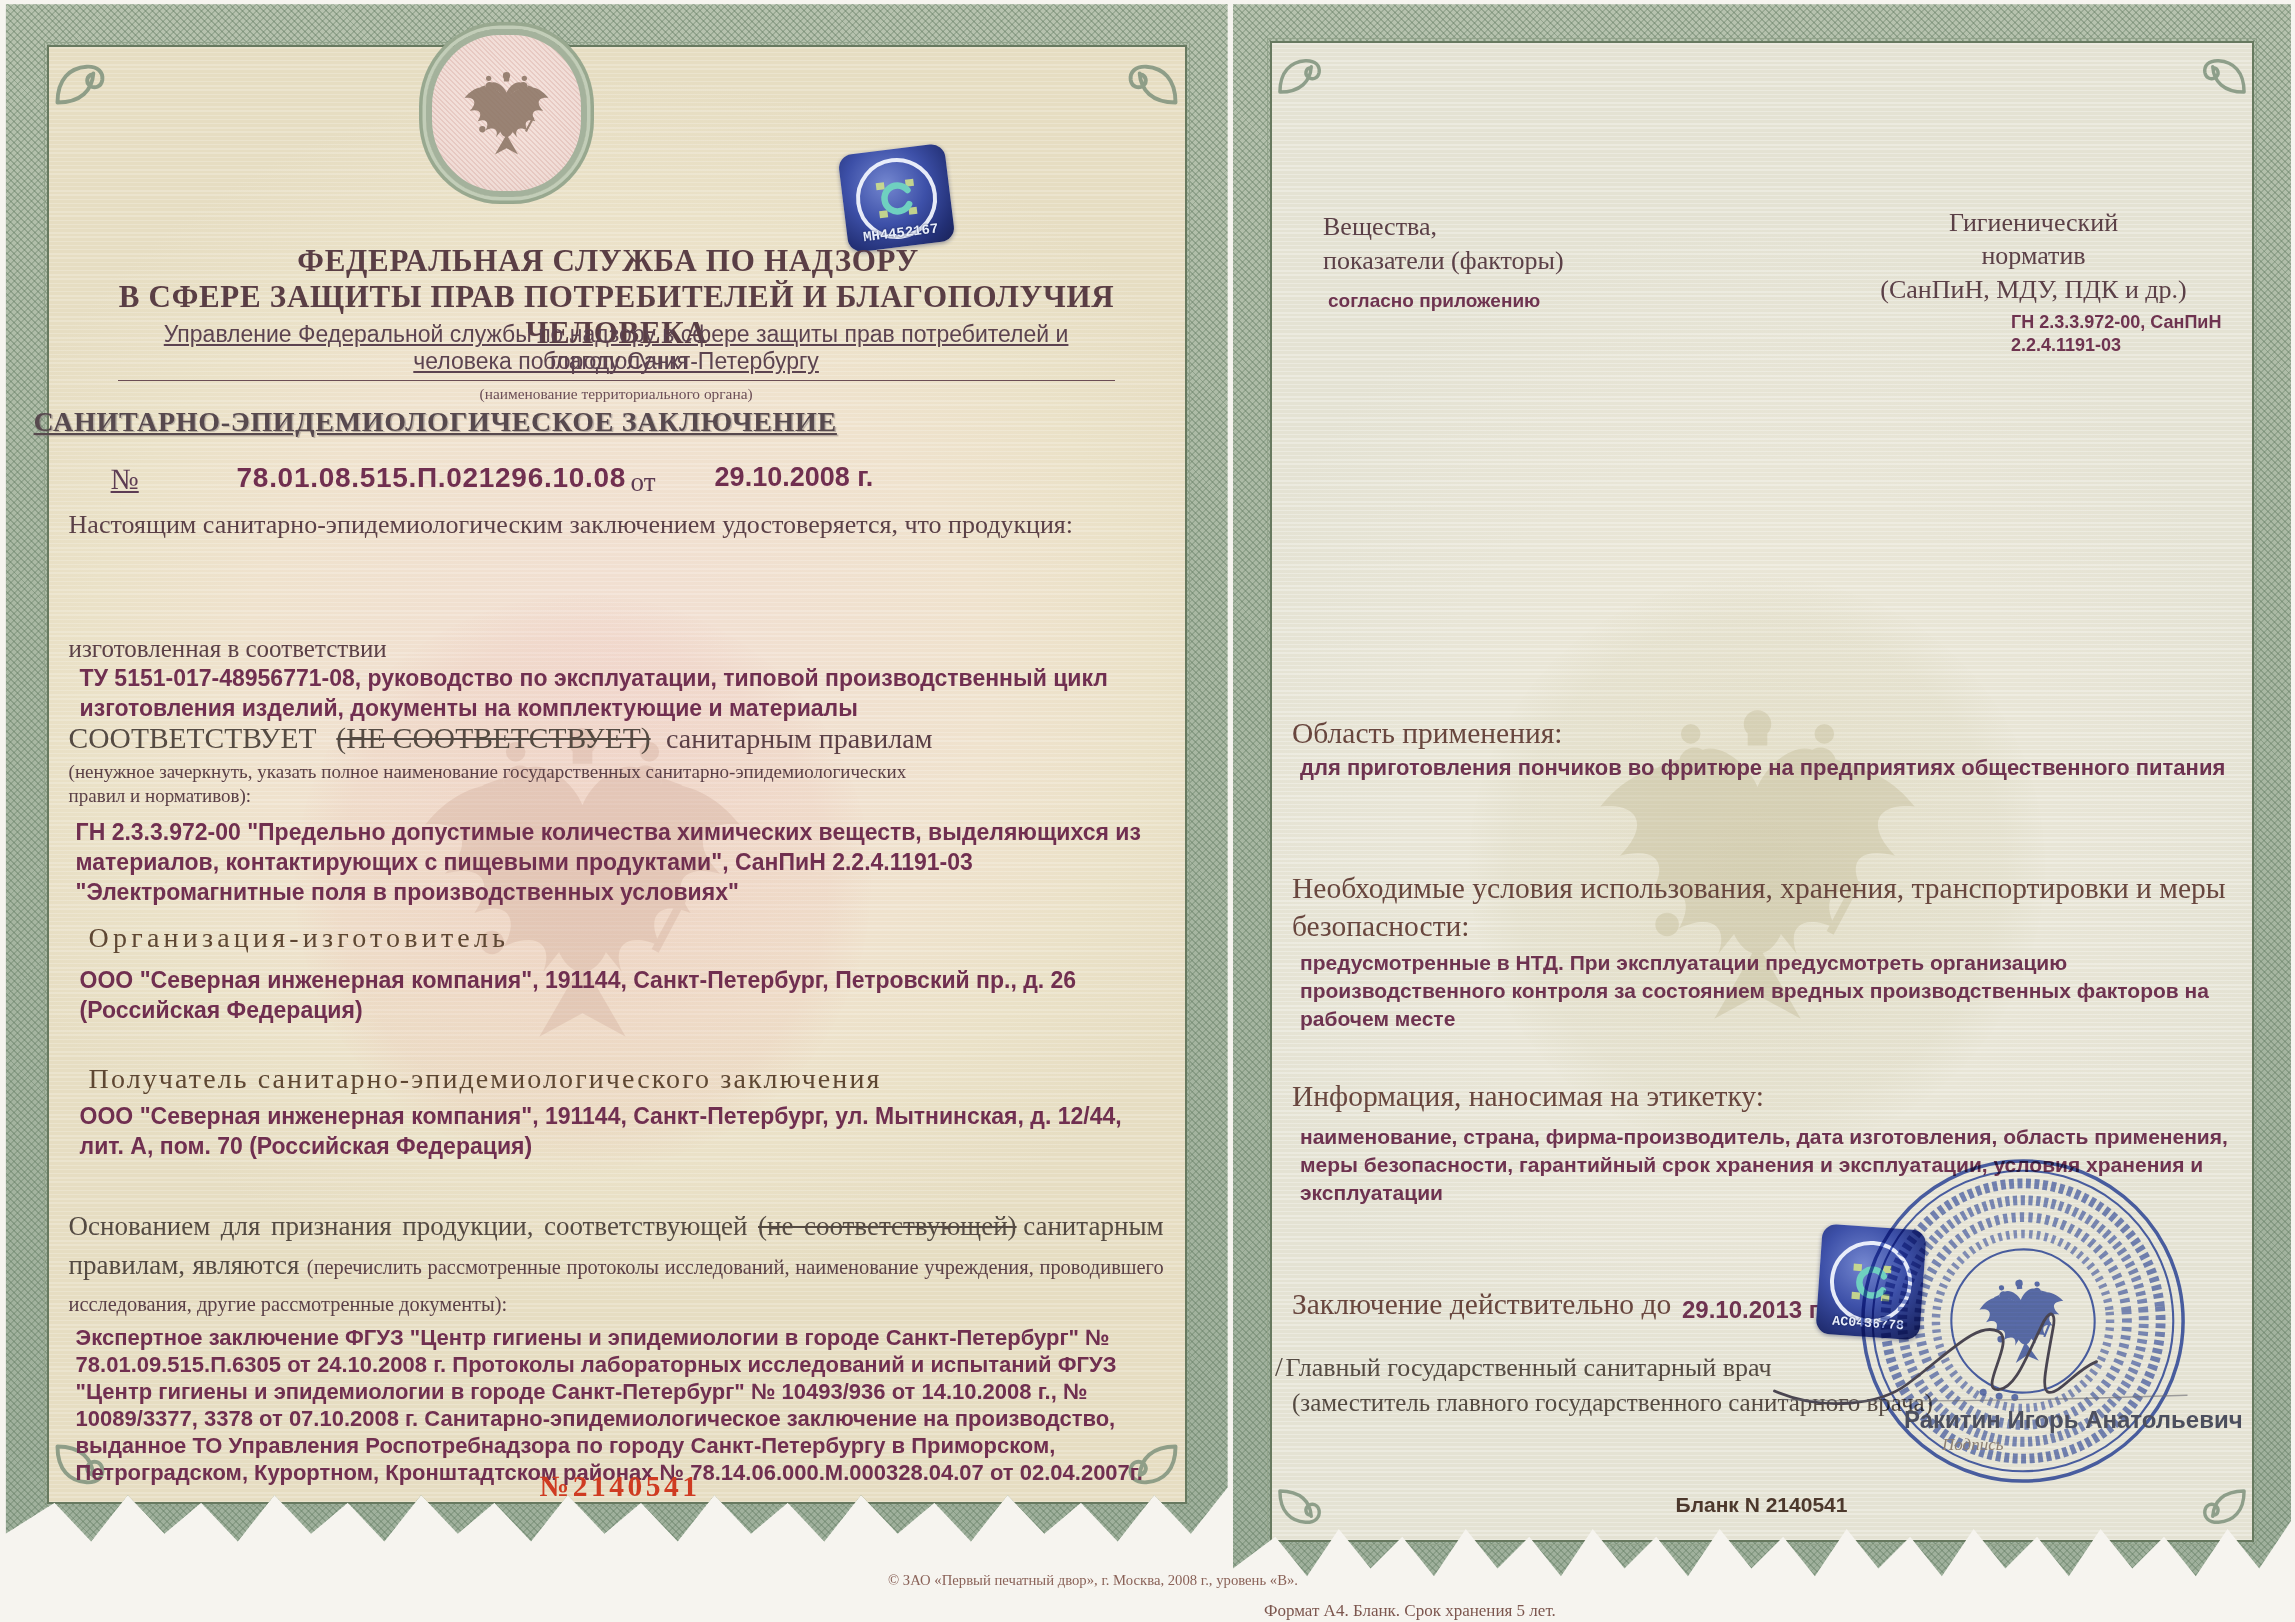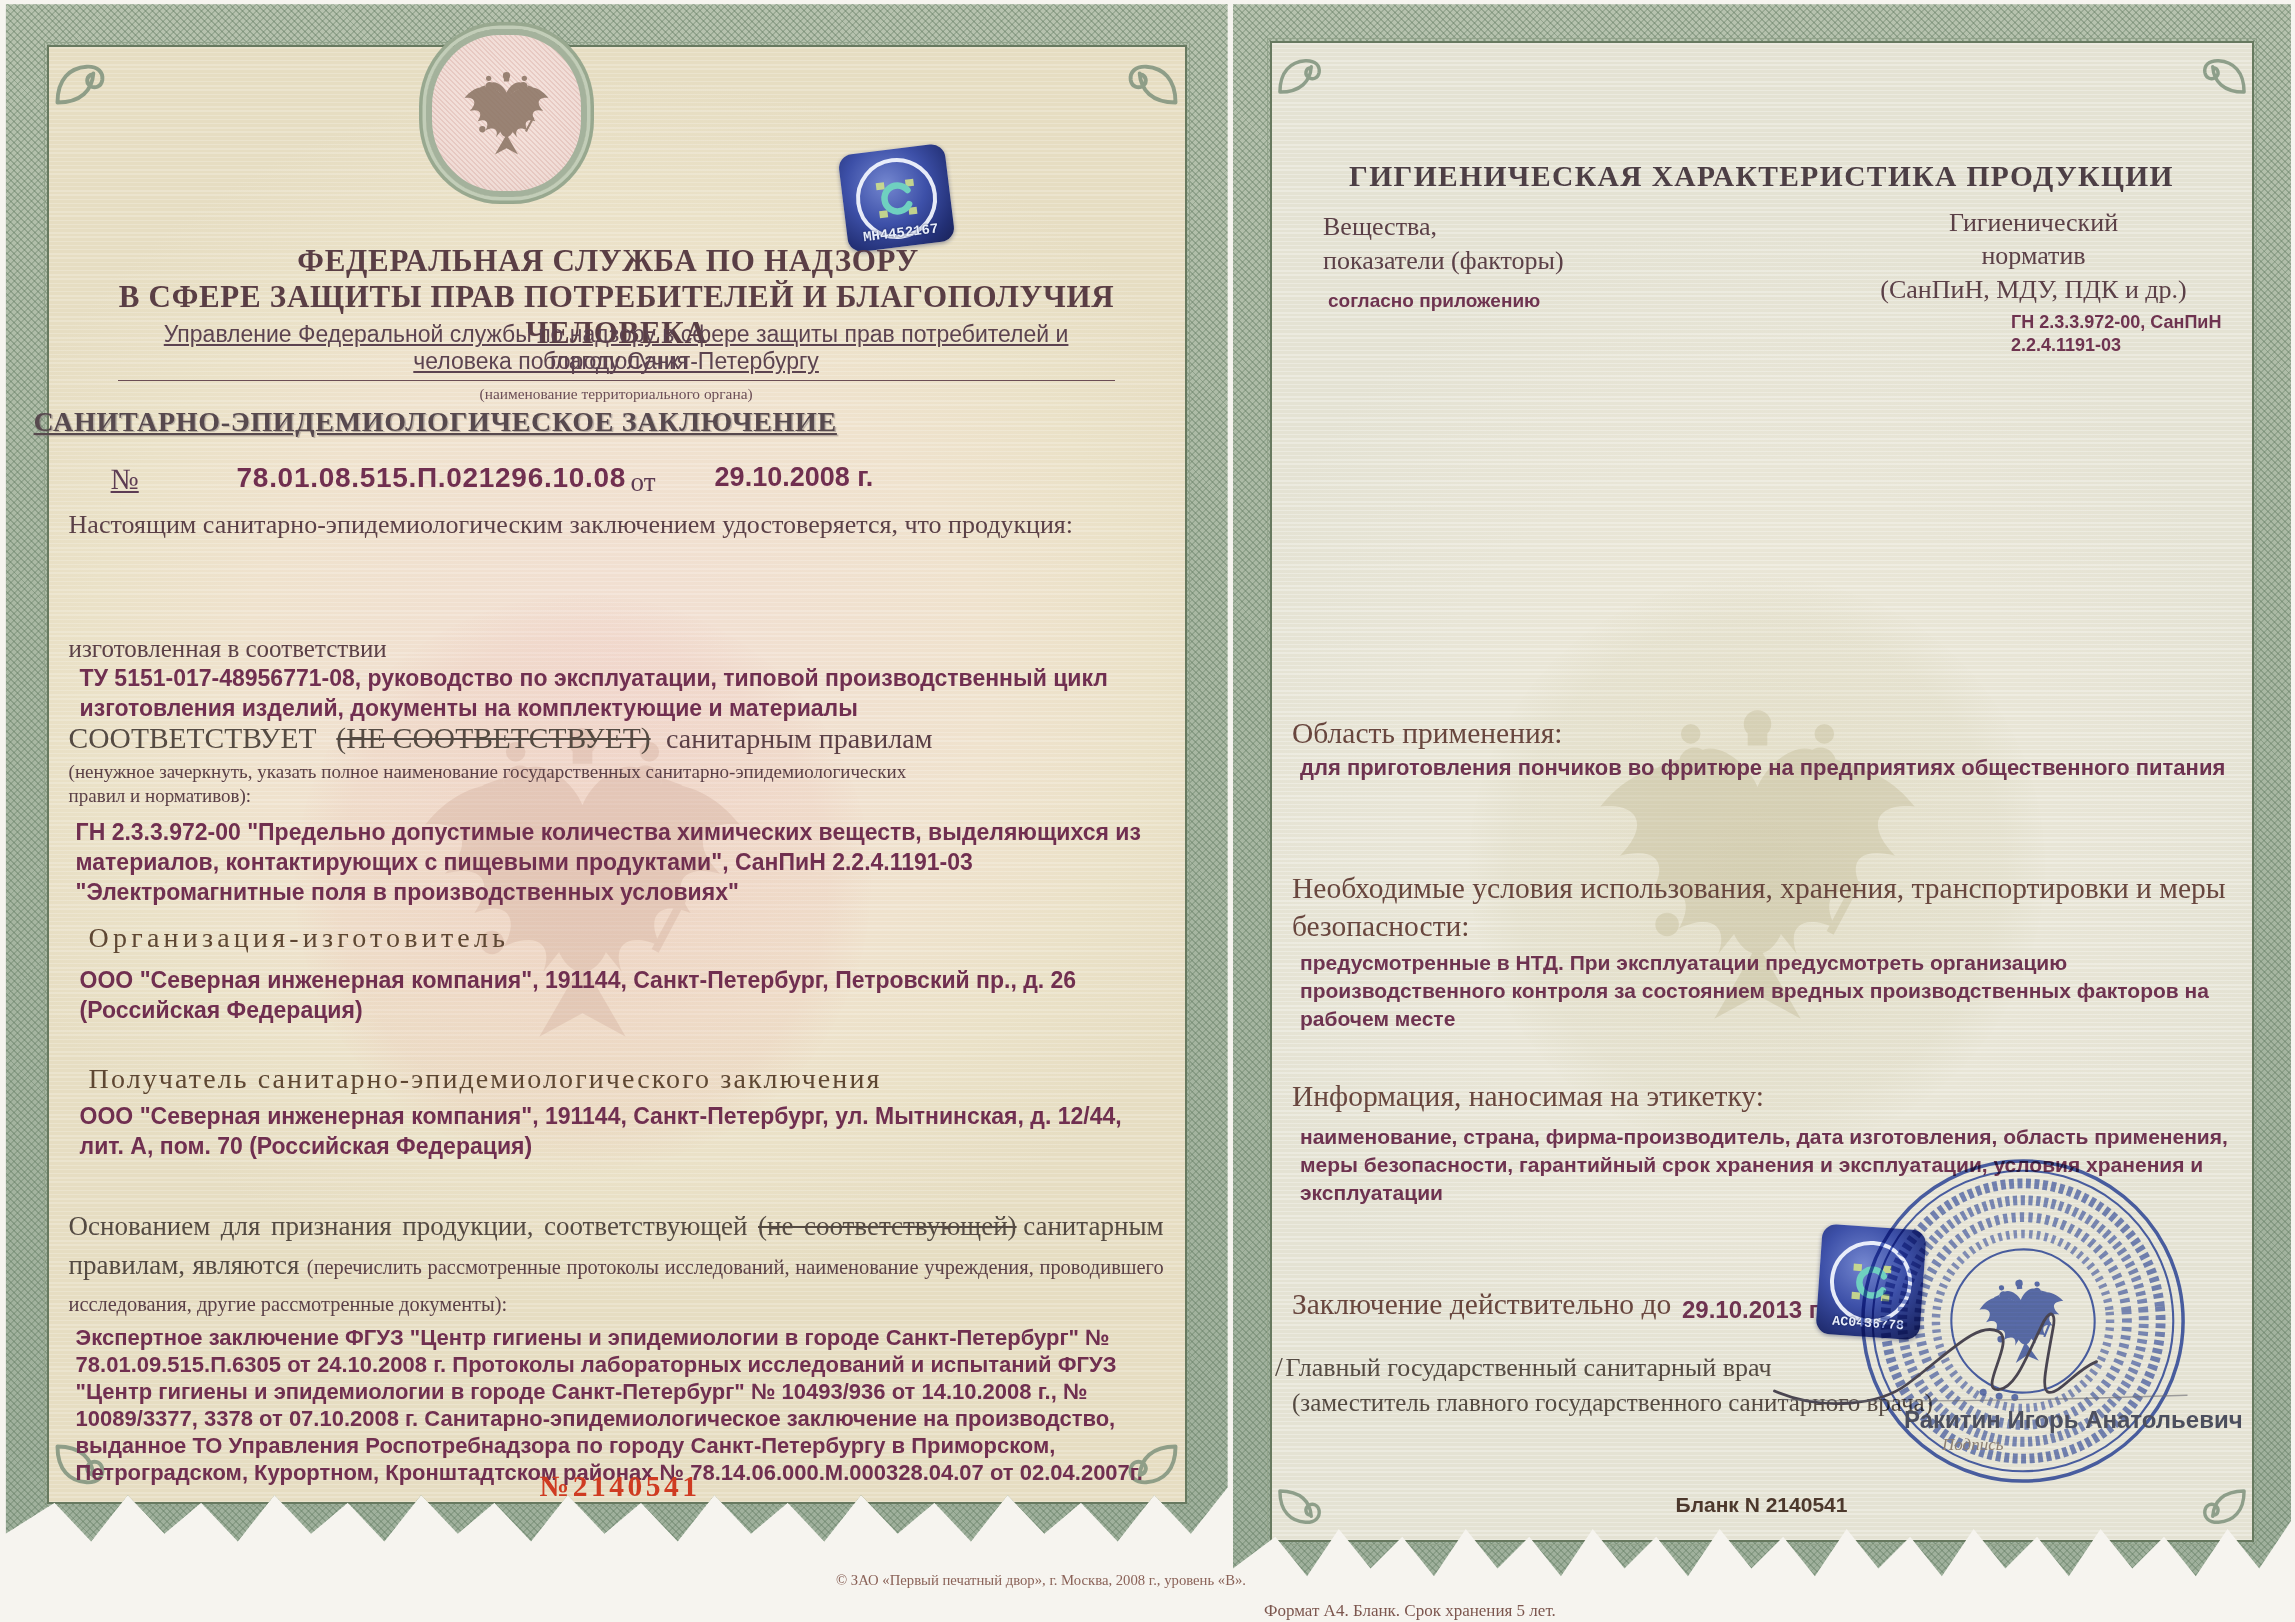--- a/index.html
+++ b/index.html
@@ -216,7 +216,6 @@
       </div>
     </div>
 
-    <div class="abs t-serif" style="left:42px;top:156px;width:973px;text-align:center;font-weight:bold;font-size:29.5px;letter-spacing:1.4px;color:#4d3f45">ГИГИЕНИЧЕСКАЯ ХАРАКТЕРИСТИКА ПРОДУКЦИИ</div>
 
     <div class="abs r-label t-serif" style="left:90px;top:208px;font-size:26px;color:#5b4047">Вещества,</div>
     <div class="abs r-label t-serif" style="left:90px;top:242px;font-size:26px;color:#5b4047">показатели (факторы)</div>

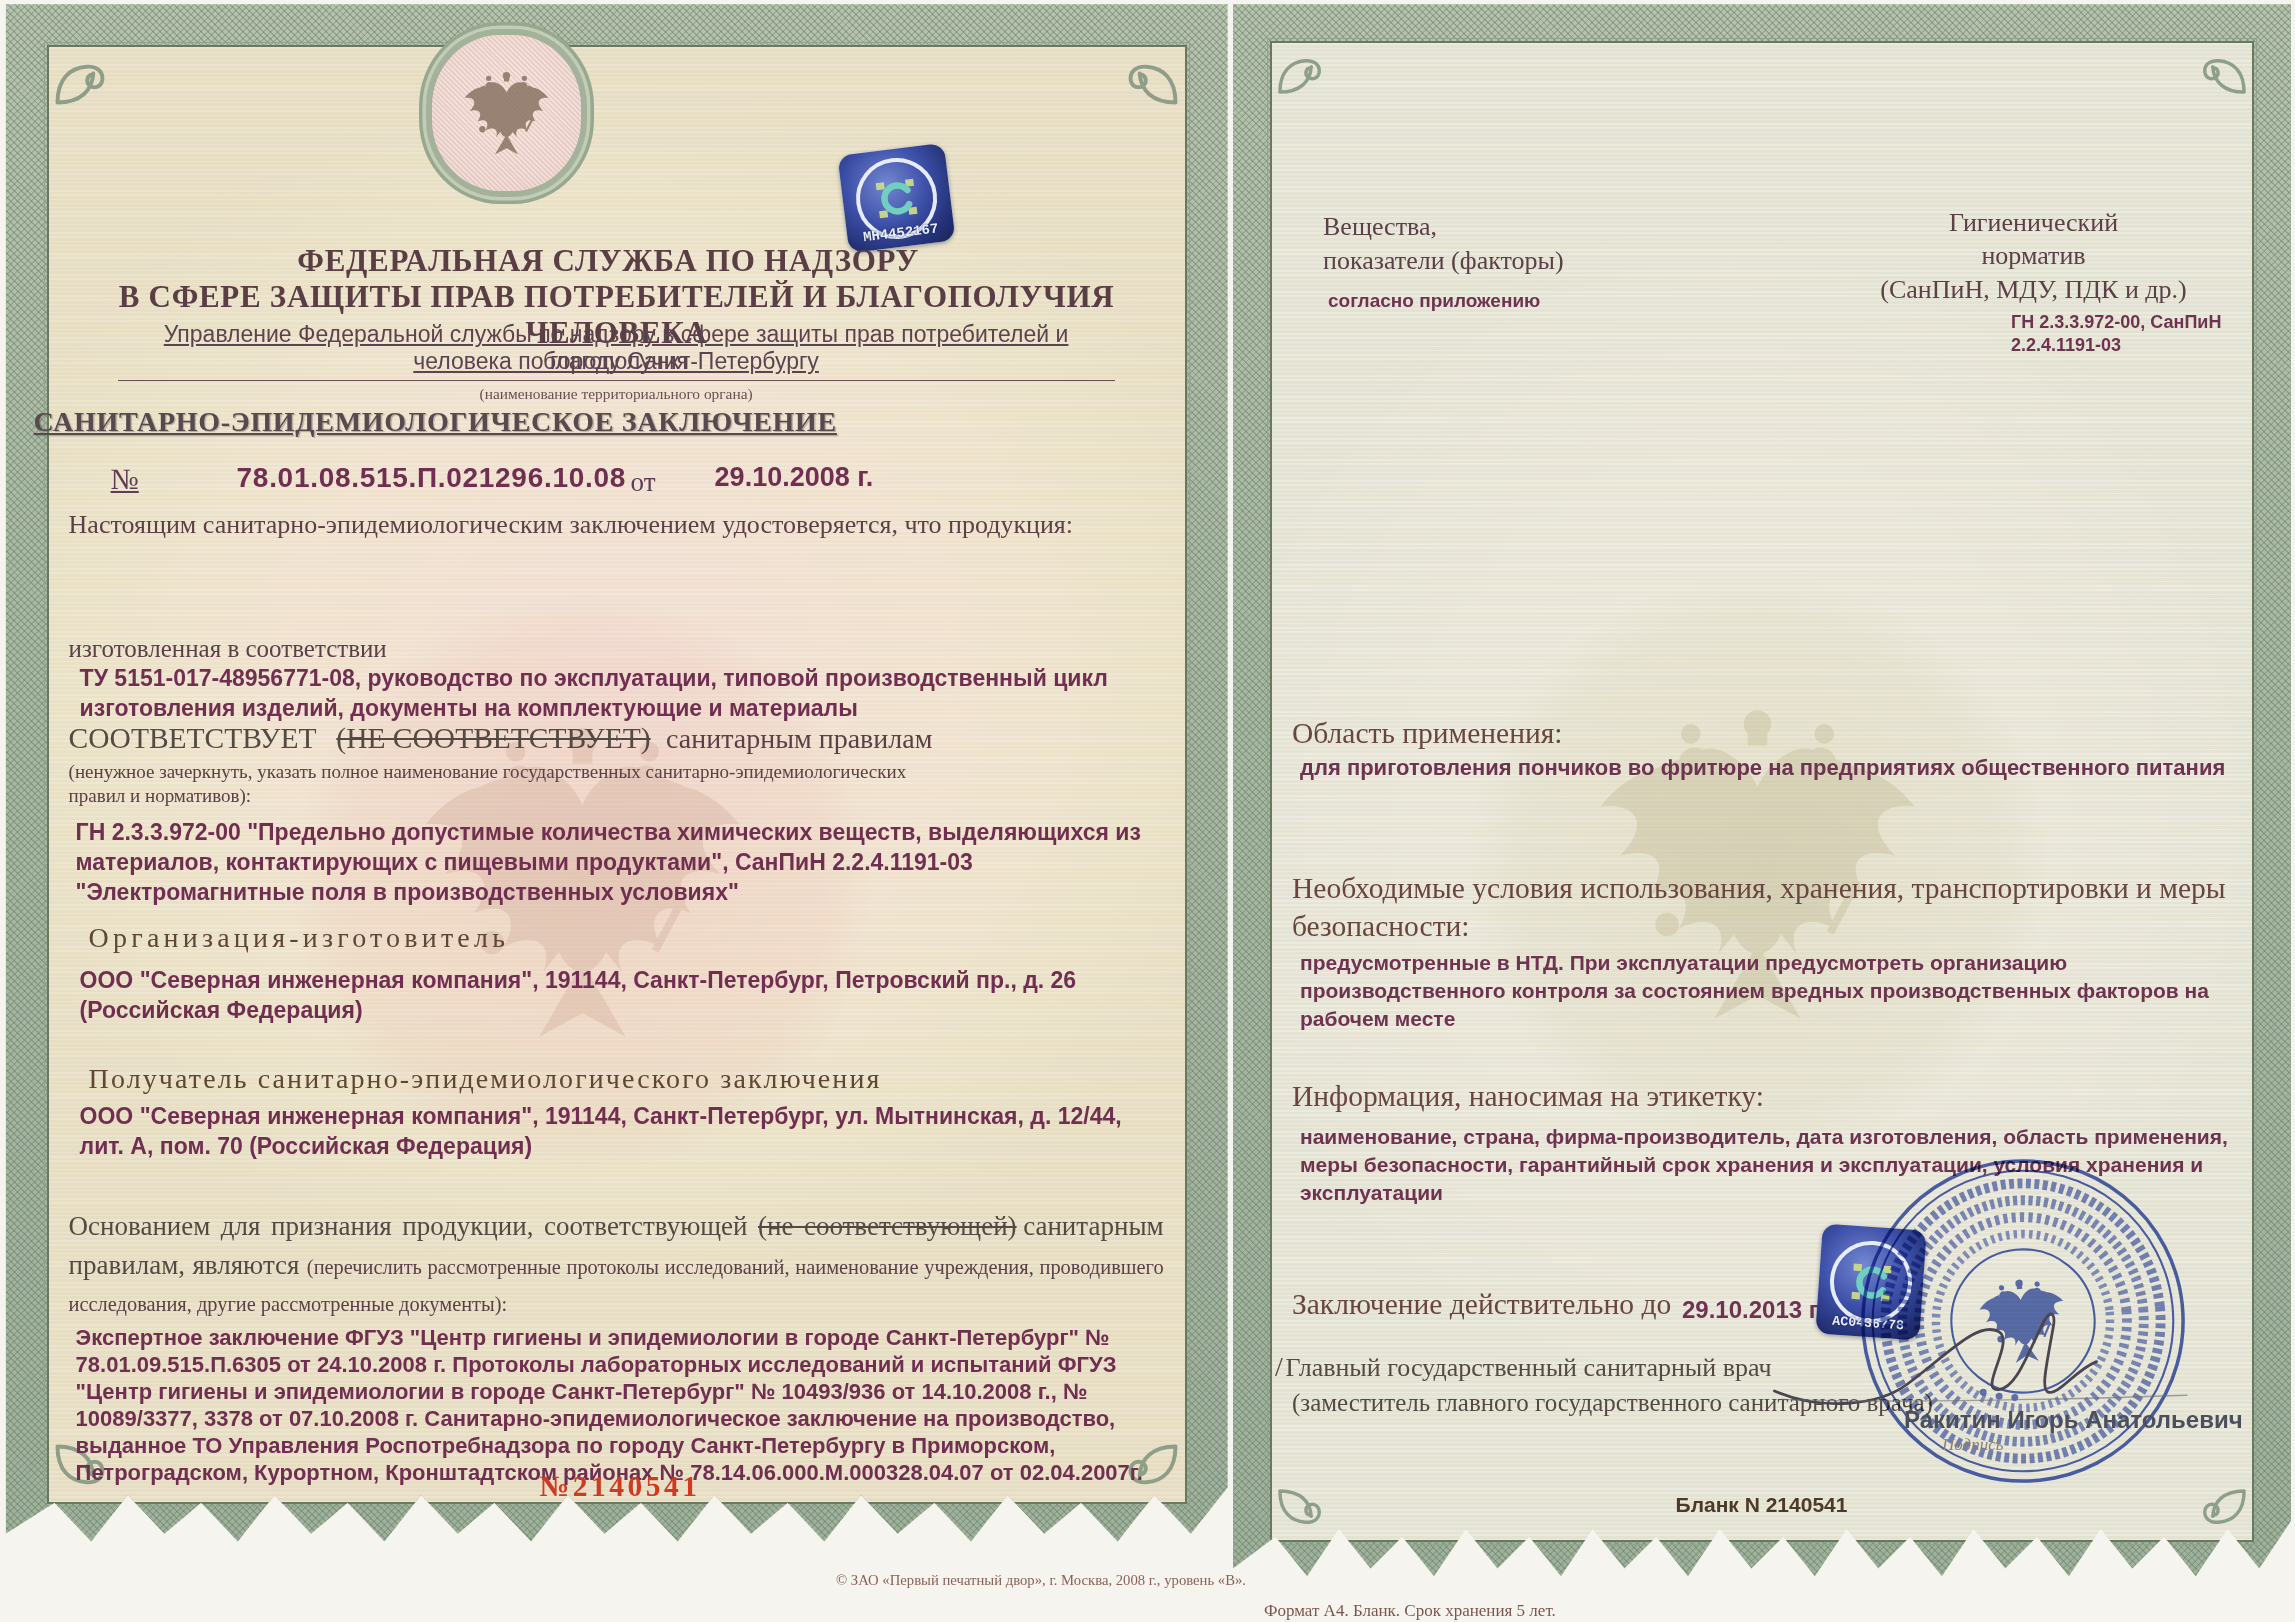--- a/index.html
+++ b/index.html
@@ -191,7 +191,7 @@
 
     <div class="abs red-num t-serif" style="left:534px;top:1466px">№2140541</div>
   </div>
-  <div class="abs footer-text t-serif" style="left:836px;top:1572px">© ЗАО «Первый печатный двор»,  г. Москва,  2008 г., уровень «В».</div>
+  <div class="abs footer-text t-serif" style="left:888px;top:1572px">© ЗАО «Первый печатный двор»,  г. Москва,  2008 г., уровень «В».</div>
 
   <div class="page" id="right-page" style="left:1233px;top:4.2px;width:1058px;height:1580px;">
     <div class="page-inner" id="right-inner">

